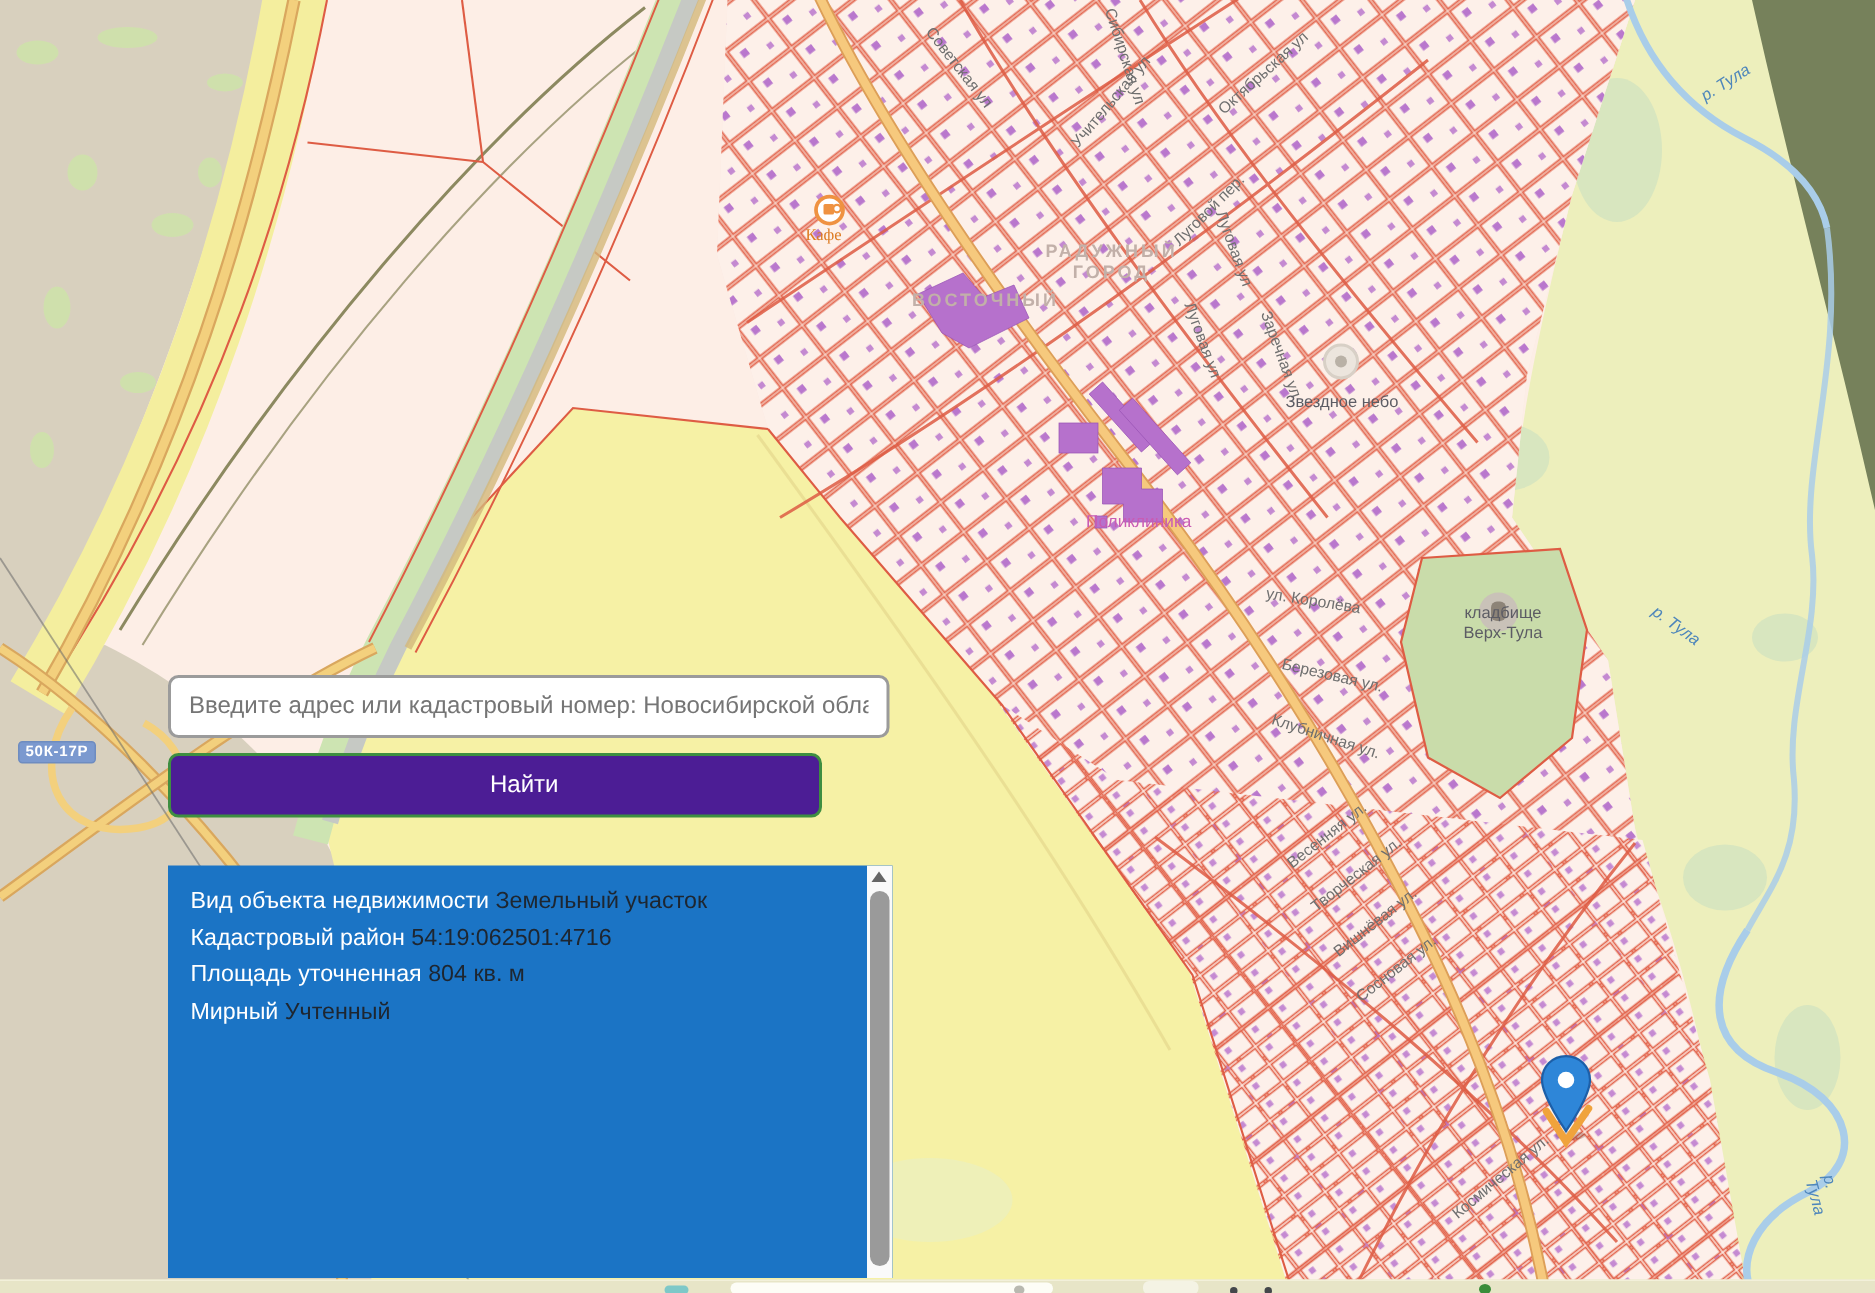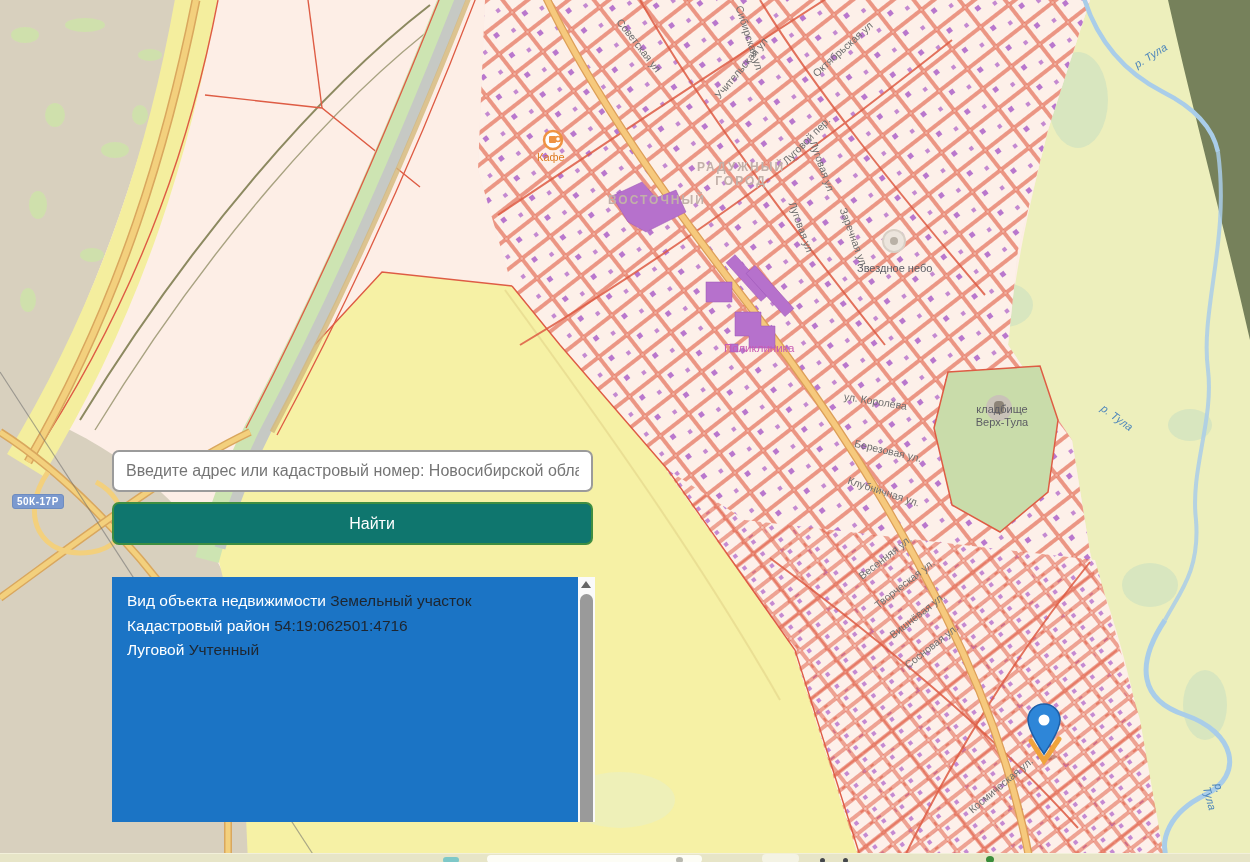--- a/index.html
+++ b/index.html
@@ -13,7 +13,7 @@
   .district{font-weight:bold;font-size:12px;letter-spacing:2px;color:#c2b0a9;text-align:center;line-height:14px;}
   .place{color:#5c5c64;font-size:11px;text-align:center;line-height:13px;}
   .water{color:#4e86bb;font-size:11px;font-style:italic;}
-  .poi-cafe{color:#dd7b22;font-size:11px;}
+  .poi-cafe{color:#dd7b22;font-size:11px;font-family:Liberation Serif, serif;}
   .poi-pink{color:#c95cb4;font-size:11.5px;}
   .road-badge{position:absolute;left:12px;top:494px;background:#7b99cf;border:1px solid #6e8cc0;
         color:#fff;font-size:10px;font-weight:bold;padding:1px 4px;border-radius:3px;letter-spacing:.5px;}

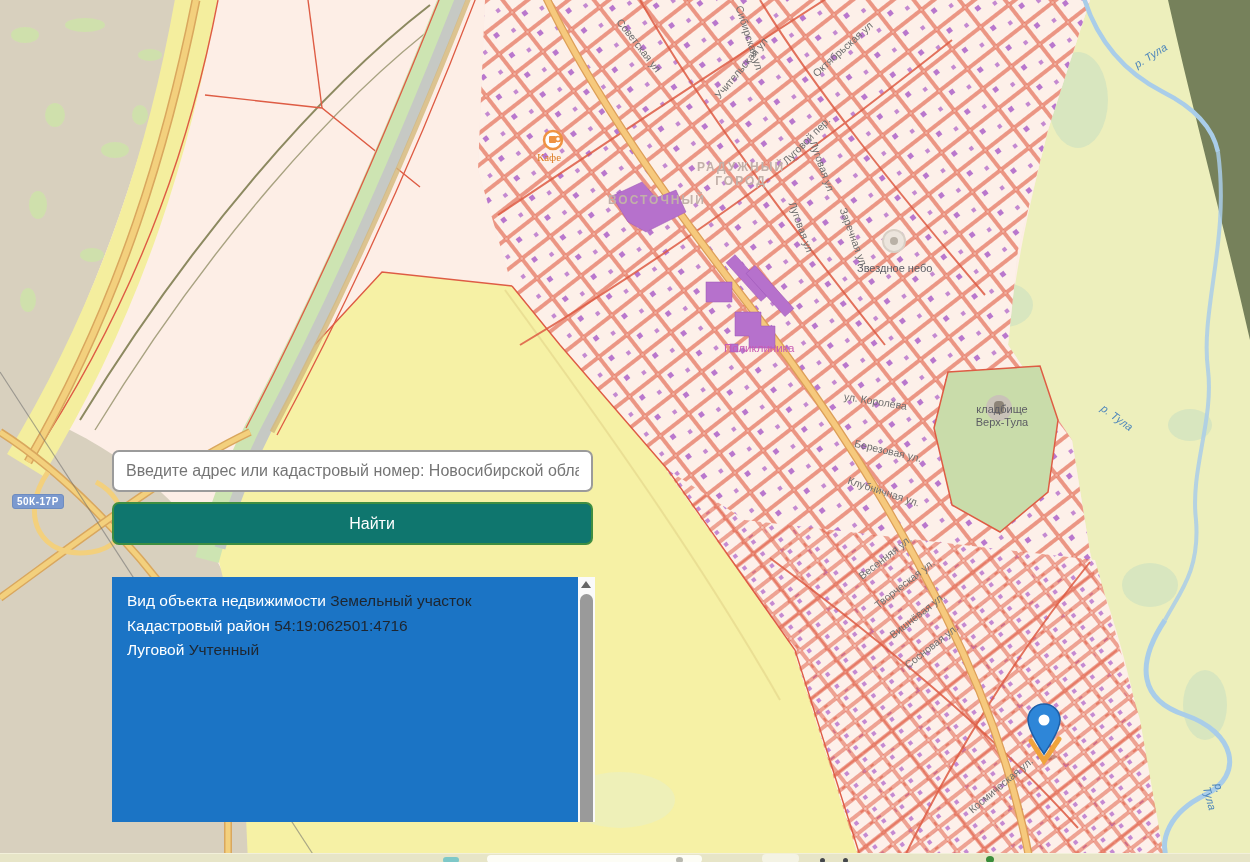--- a/index.html
+++ b/index.html
@@ -21,8 +21,8 @@
   .search-input{position:absolute;left:112px;top:450px;width:481px;height:42px;box-sizing:border-box;
         border:2px solid #9b9b9b;border-radius:7px;padding:0 12px;font-size:16px;color:#757575;
         font-family:"Liberation Sans",sans-serif;background:#fff;outline:none;}
-  .find-btn{position:absolute;left:112px;top:502px;width:481px;height:43px;box-sizing:border-box;
-        background:#0f766e;border:2px solid #3e8e41;border-radius:7px;color:#fff;font-size:16px;
+  .find-btn{position:absolute;left:112px;top:502px;width:436px;height:43px;box-sizing:border-box;
+        background:#4c1d95;border:2px solid #3e8e41;border-radius:7px;color:#fff;font-size:16px;
         font-family:"Liberation Sans",sans-serif;cursor:pointer;padding-left:45px;}
   
   .info-panel{position:absolute;left:112px;top:577px;width:483px;height:245px;background:#1b74c5;

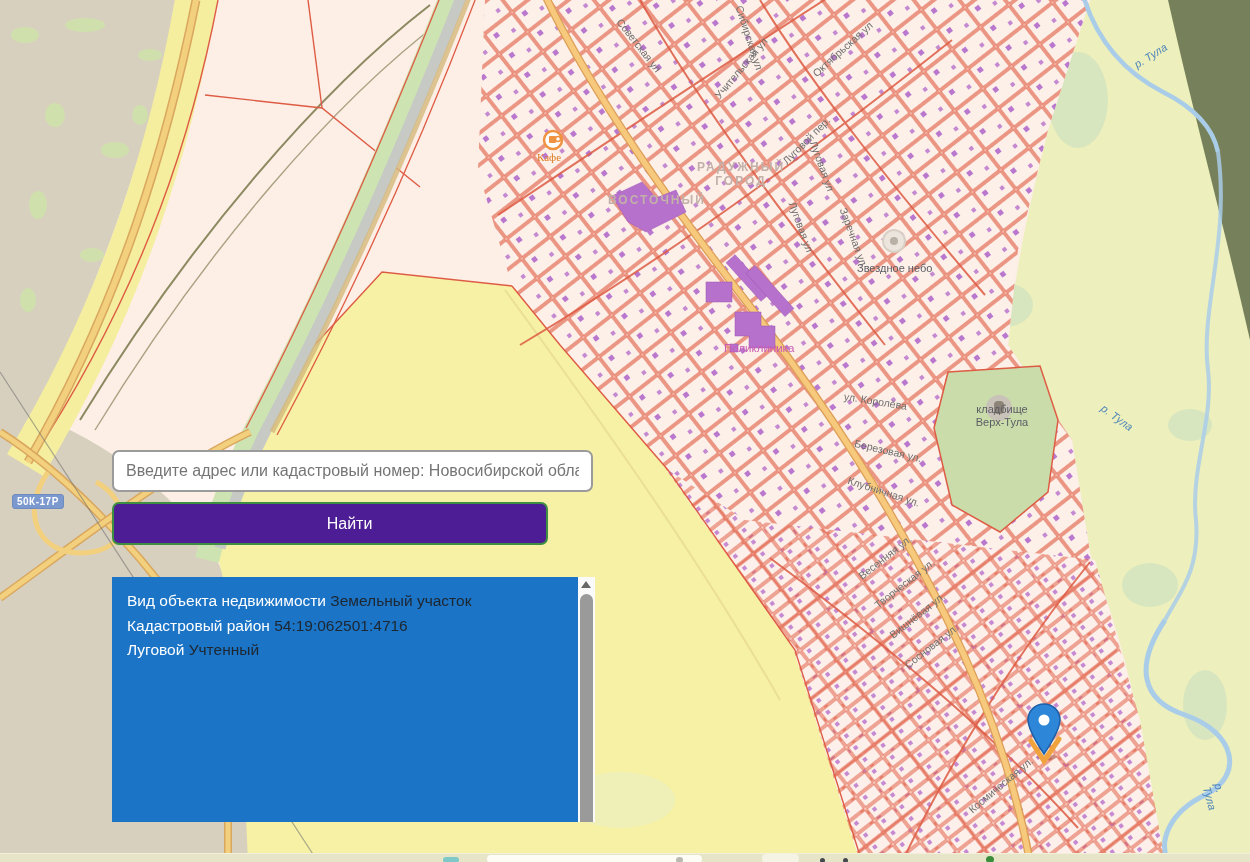--- a/index.html
+++ b/index.html
@@ -25,7 +25,7 @@
         background:#4c1d95;border:2px solid #3e8e41;border-radius:7px;color:#fff;font-size:16px;
         font-family:"Liberation Sans",sans-serif;cursor:pointer;padding-left:45px;}
   
-  .info-panel{position:absolute;left:112px;top:577px;width:483px;height:245px;background:#1b74c5;
+  .info-panel{position:absolute;left:112px;top:577px;width:483px;height:275px;background:#1b74c5;
         box-sizing:border-box;overflow:hidden;}
   .panel-text{position:absolute;left:0;top:0;right:17px;padding:12px 6px 0 15px;
         font-size:15.5px;line-height:24.6px;color:#fff;}

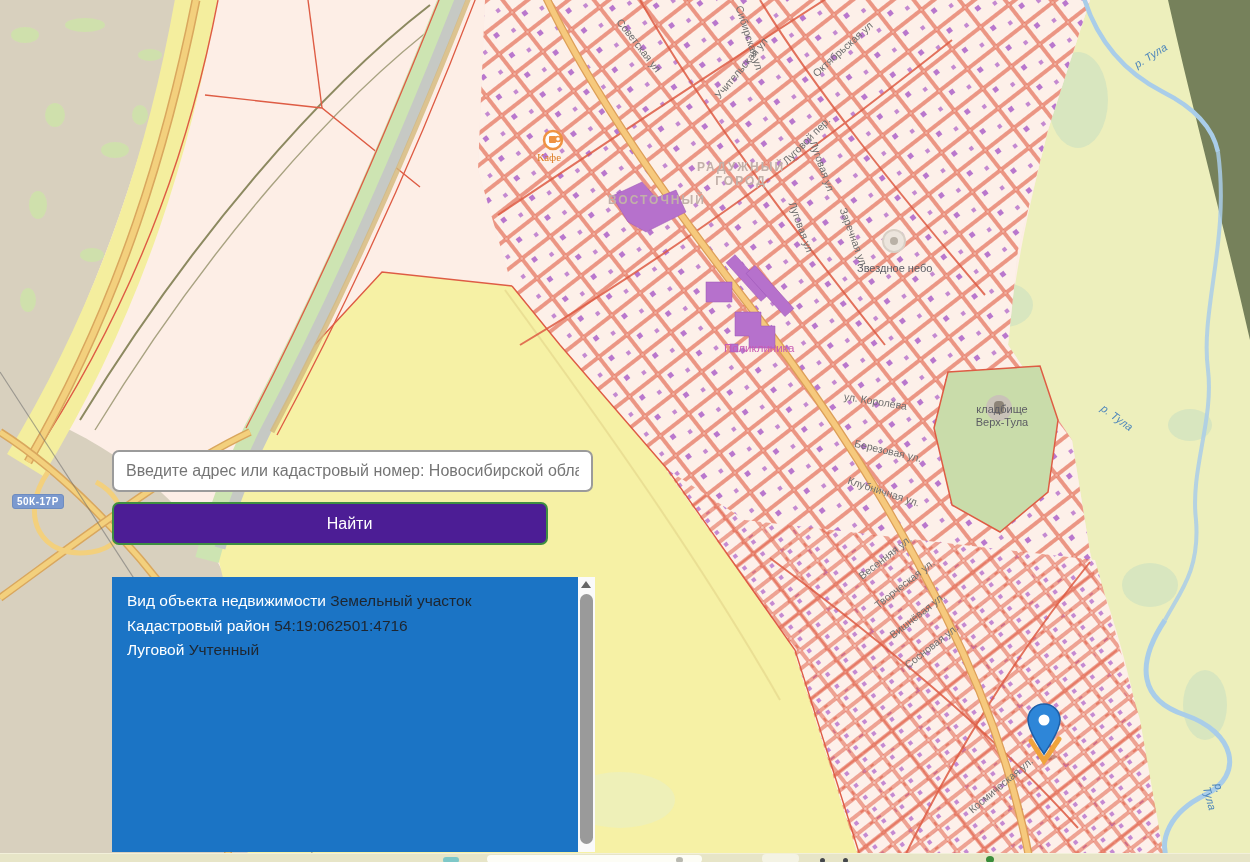--- a/index.html
+++ b/index.html
@@ -210,6 +210,7 @@
     <div class="panel-text">
       <div class="prow"><span class="plabel">Вид объекта недвижимости</span> <span class="pvalue">Земельный участок</span></div>
       <div class="prow"><span class="plabel">Кадастровый район</span> <span class="pvalue">54:19:062501:4716</span></div>
+      <div class="prow"><span class="plabel">Площадь уточненная</span> <span class="pvalue">804 кв. м</span></div>
       <div class="prow"><span class="plabel">Луговой</span> <span class="pvalue">Учтенный</span></div>
     </div>
     <div class="pscroll">

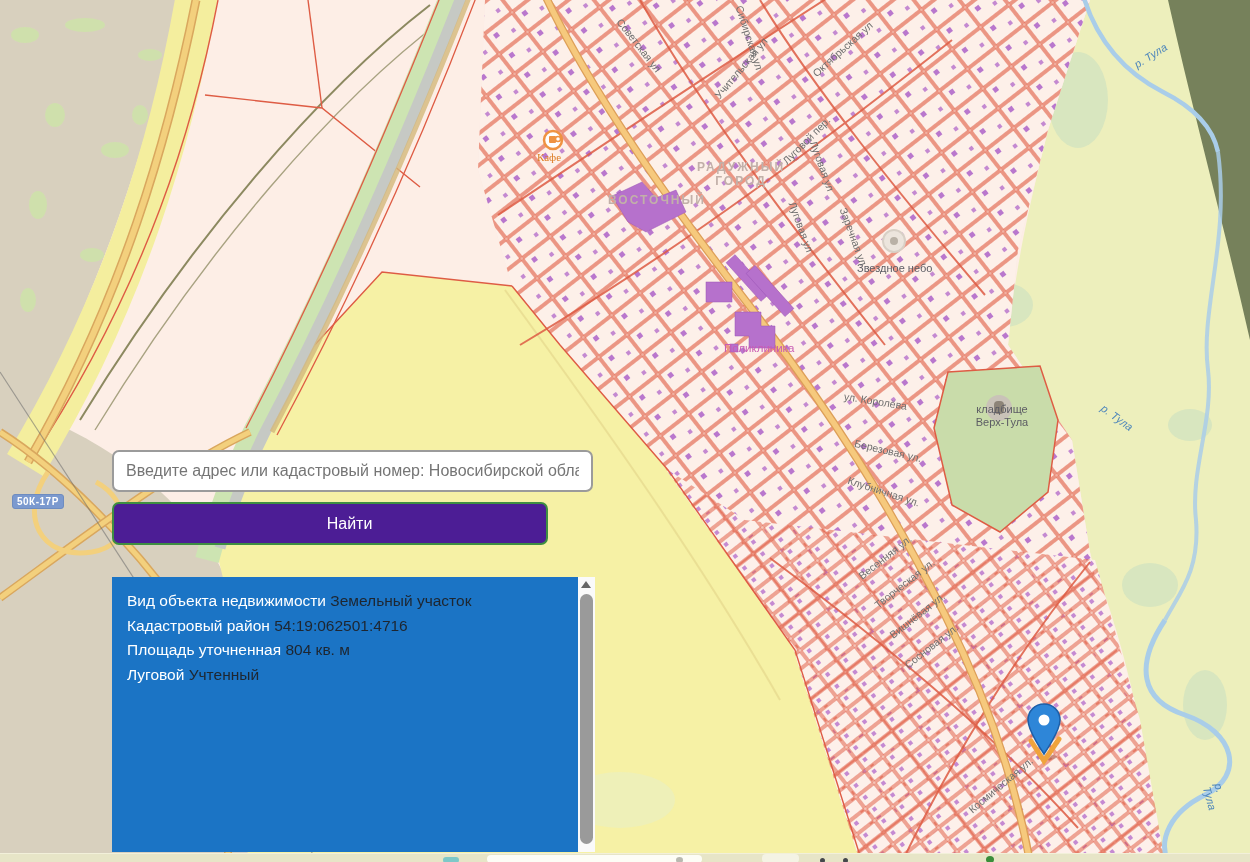--- a/index.html
+++ b/index.html
@@ -211,7 +211,7 @@
       <div class="prow"><span class="plabel">Вид объекта недвижимости</span> <span class="pvalue">Земельный участок</span></div>
       <div class="prow"><span class="plabel">Кадастровый район</span> <span class="pvalue">54:19:062501:4716</span></div>
       <div class="prow"><span class="plabel">Площадь уточненная</span> <span class="pvalue">804 кв. м</span></div>
-      <div class="prow"><span class="plabel">Луговой</span> <span class="pvalue">Учтенный</span></div>
+      <div class="prow"><span class="plabel">Мирный</span> <span class="pvalue">Учтенный</span></div>
     </div>
     <div class="pscroll">
       <div class="arrow"></div>

